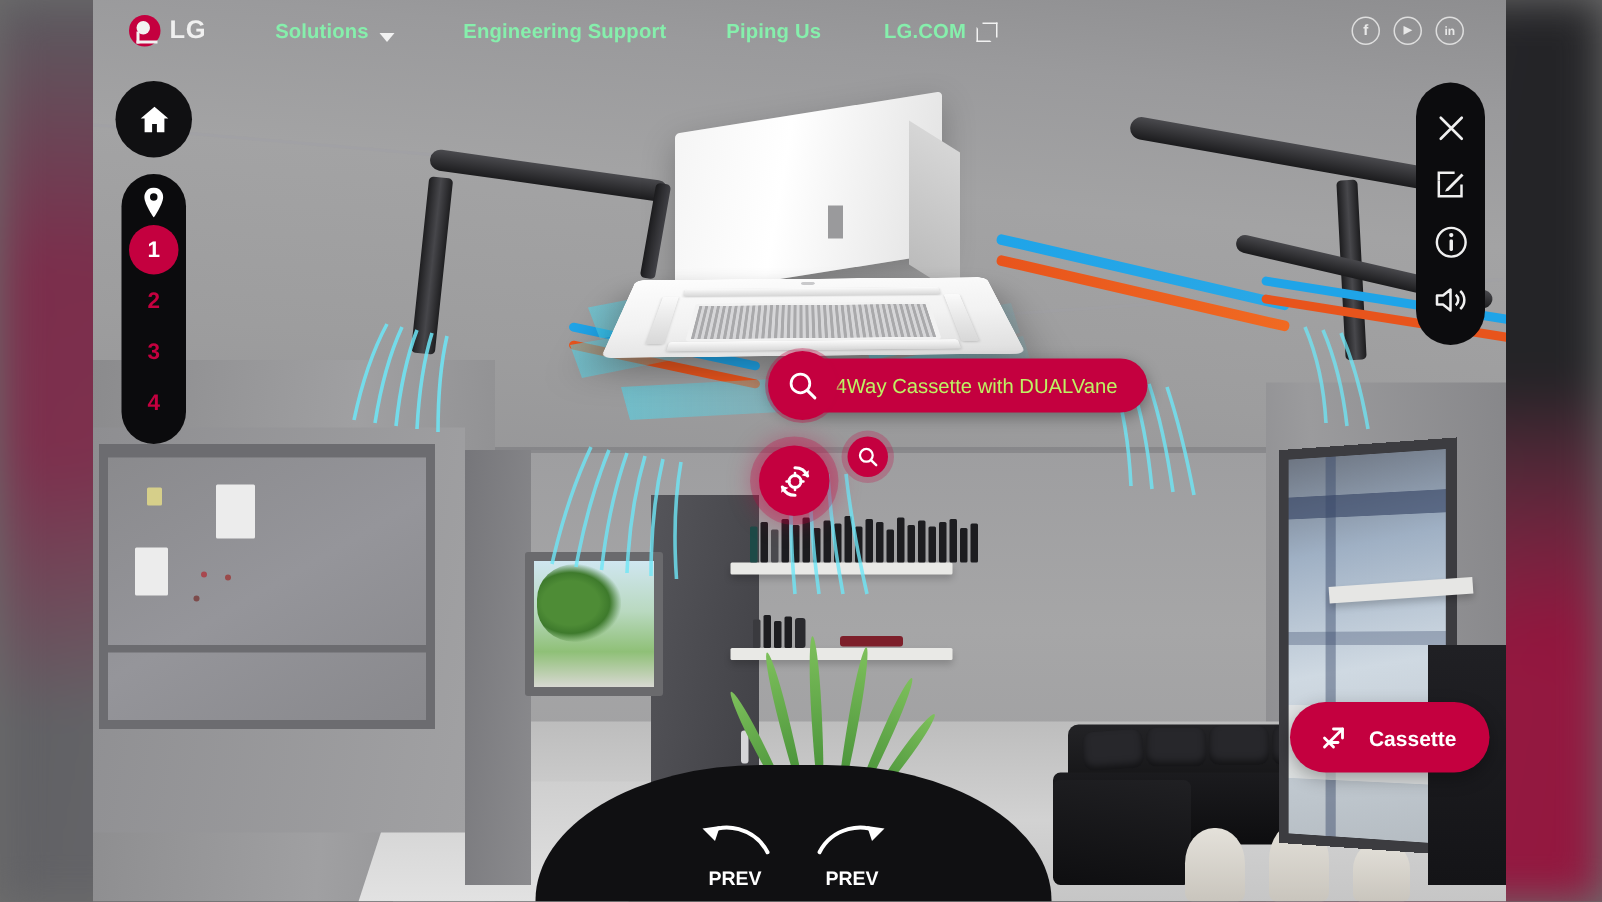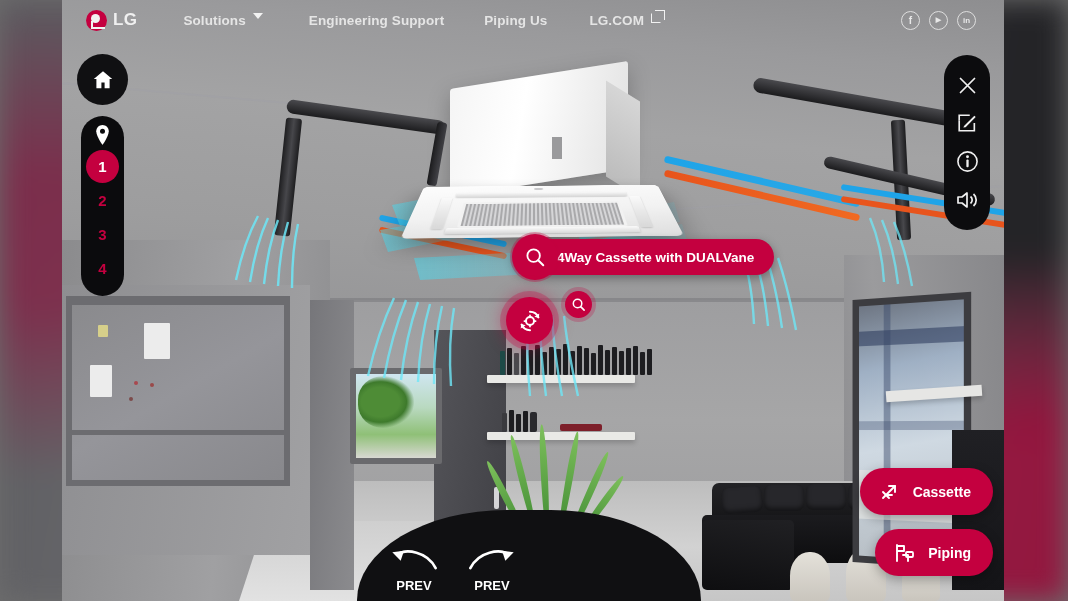--- a/index.html
+++ b/index.html
@@ -146,8 +146,8 @@
     border-left:2px solid #f2f2f2; border-bottom:2px solid #f2f2f2; }
   .lg-word { color:#f0f0f0; font-weight:bold; font-size:17px; letter-spacing:.4px; }
   .nav { display:flex; align-items:center; margin-left:46px; gap:0; }
-  .nav-item { color:#e5e5e5; font-size:13.5px; font-weight:bold; letter-spacing:.1px;
-    display:flex; align-items:flex-start; gap:7px; cursor:pointer; white-space:nowrap; }
+  .nav-item { color:#86efac; font-size:13.5px; font-weight:bold; letter-spacing:.1px;
+    display:flex; align-items:flex-end; gap:7px; cursor:pointer; white-space:nowrap; }
   .caret { width:0; height:0; border-left:5px solid transparent;
     border-right:5px solid transparent; border-top:6px solid #f2f2f2; }
   .ext { width:10px; height:10px; border:1.6px solid #f2f2f2;

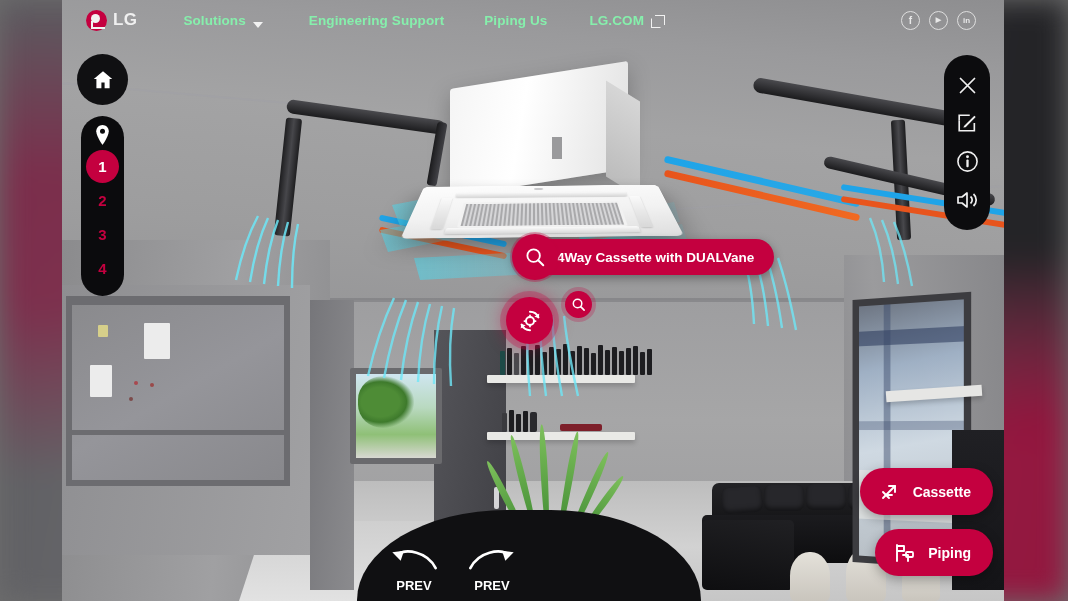--- a/index.html
+++ b/index.html
@@ -185,7 +185,7 @@
     background:#c4003f; border-radius:18px; display:flex; align-items:center;
     padding:0 20px 0 44px; cursor:pointer;
     box-shadow:0 3px 10px rgba(0,0,0,.35); }
-  .hot-label span { color:#ffffff; font-size:13.5px; font-weight:bold; white-space:nowrap; }
+  .hot-label span { color:#bef264; font-size:13.5px; font-weight:normal; white-space:nowrap; }
   .hot-label-ico { position:absolute; left:-1px; top:-5px; width:46px; height:46px;
     border-radius:50%; background:#c4003f; display:flex; align-items:center;
     justify-content:center; box-shadow:0 0 0 2px rgba(196,0,63,.35); }

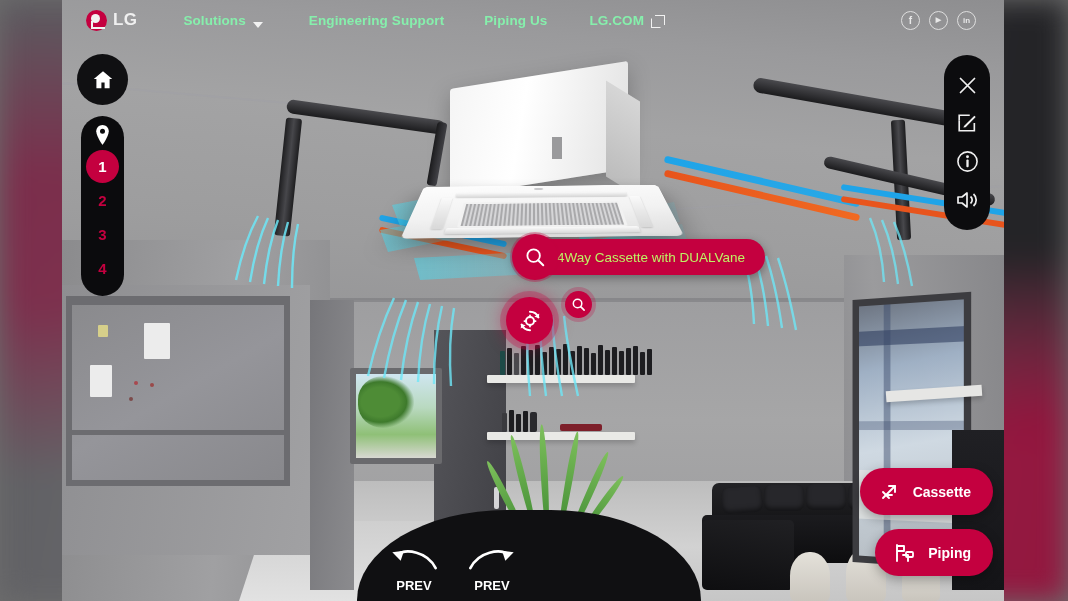--- a/index.html
+++ b/index.html
@@ -530,15 +530,6 @@
     <span>Cassette</span>
   </div>
 
-  <div class="act-btn" id="btn-piping">
-    <svg width="24" height="24" viewBox="0 0 24 24">
-      <path d="M4 4 v16" stroke="#fff" stroke-width="1.9" stroke-linecap="round" fill="none"></path>
-      <path d="M4 5 h7 v5 h-7" stroke="#fff" stroke-width="1.9" stroke-linejoin="round" fill="none"></path>
-      <path d="M10 14 h5 v6" stroke="#fff" stroke-width="1.9" stroke-linecap="round" stroke-linejoin="round" fill="none"></path>
-      <rect x="13" y="11" width="7" height="5" rx="1" stroke="#fff" stroke-width="1.8" fill="none"></rect>
-    </svg>
-    <span>Piping</span>
-  </div>
 
   <div class="bottom-bar">
     <div class="bottom-inner">

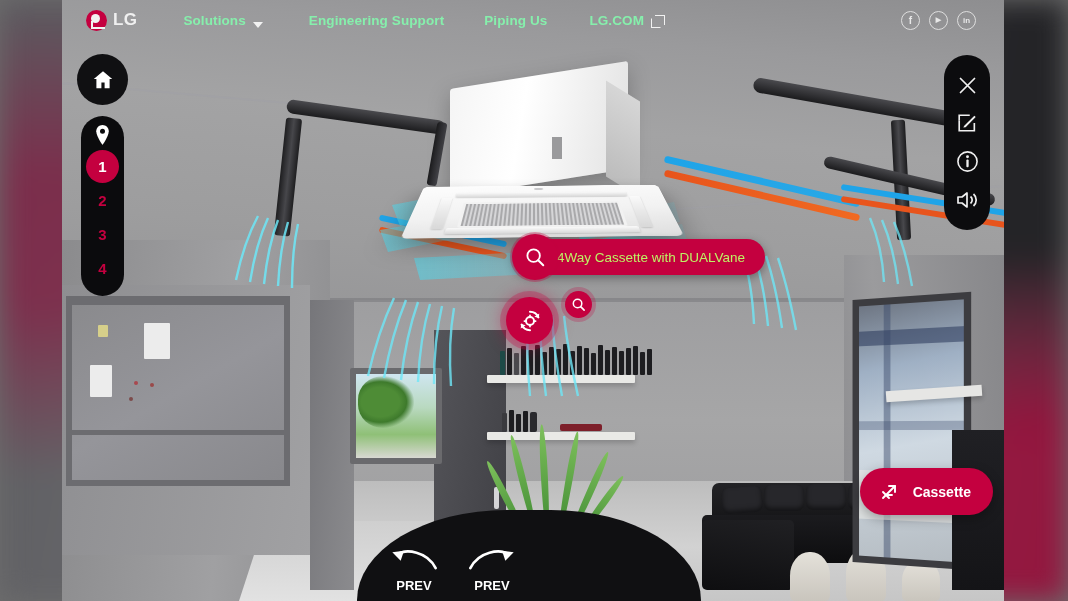--- a/index.html
+++ b/index.html
@@ -213,7 +213,7 @@
   .bottom-bar { position:absolute; left:357px; top:510px; width:344px; height:91px;
     background:#101012; border-radius:150px 150px 0 0 / 90px 90px 0 0; z-index:38; }
   .bottom-inner { position:absolute; inset:0; display:flex; align-items:flex-start;
-    justify-content:flex-start; padding:22px 18px 0 18px; }
+    justify-content:center; padding:22px 18px 0 18px; }
   .bb-item { display:flex; flex-direction:column; align-items:center; gap:6px;
     cursor:pointer; width:78px; }
   .bb-item span { color:#fff; font-size:13px; font-weight:bold; }

